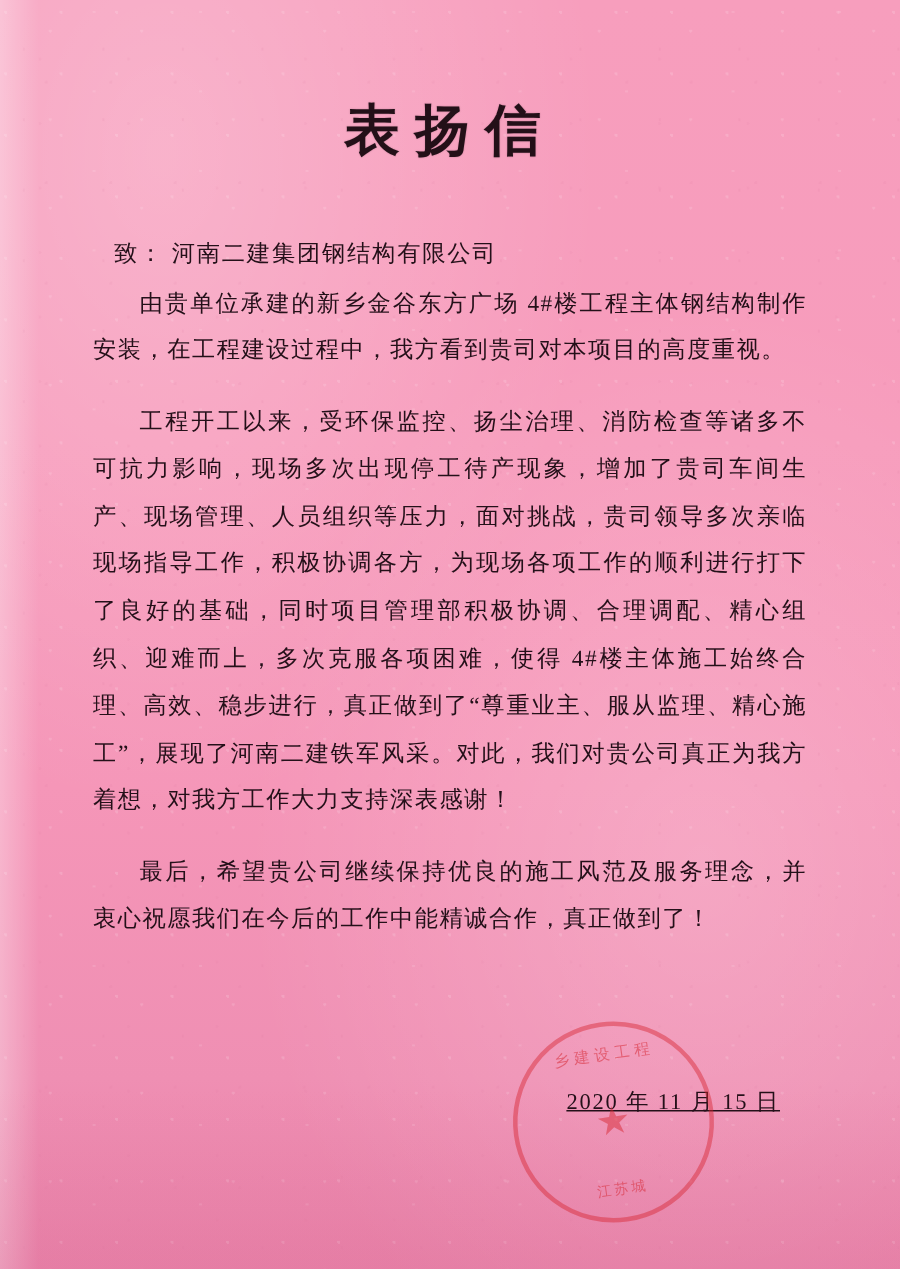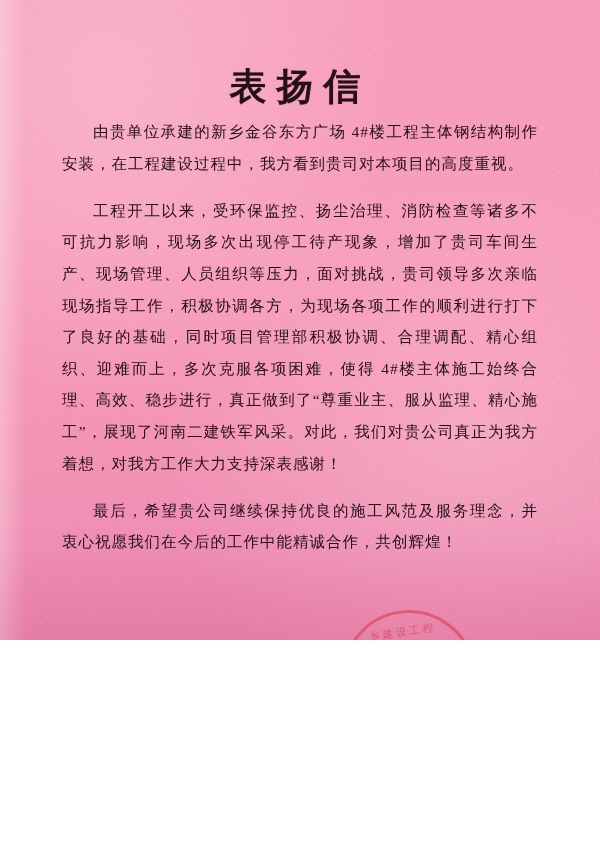--- a/index.html
+++ b/index.html
@@ -15,7 +15,7 @@
   .page {
     position: relative;
     width: 600px;
-    height: 640px;
+    height: 846px;
     overflow: hidden;
     background:
       radial-gradient(ellipse at 18% 12%, rgba(255,255,255,0.22) 0%, rgba(255,255,255,0) 42%),

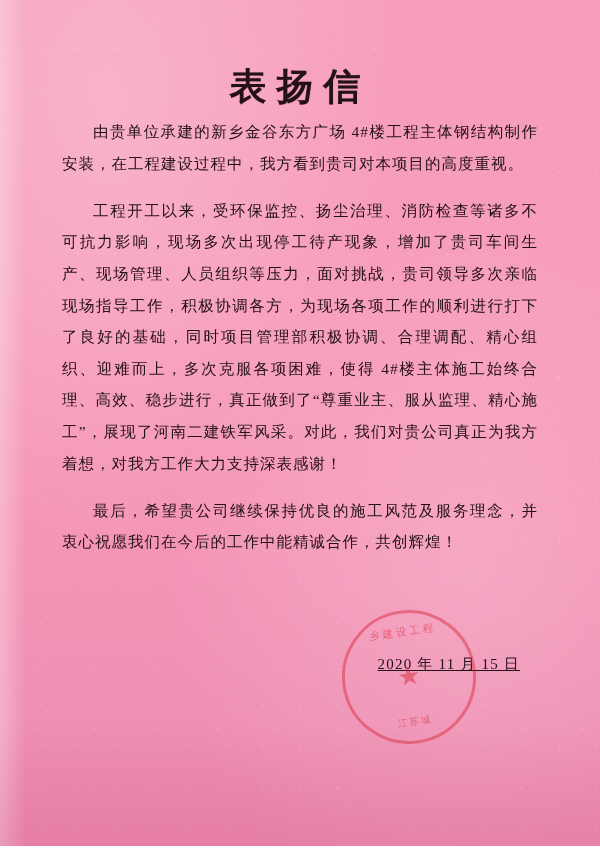--- a/index.html
+++ b/index.html
@@ -158,6 +158,7 @@
 
     <div class="title">表扬信</div>
 
+    <div class="salutation">致： 河南二建集团钢结构有限公司</div>
 
     <p class="body-para first">由贵单位承建的新乡金谷东方广场 4#楼工程主体钢结构制作安装，在工程建设过程中，我方看到贵司对本项目的高度重视。</p>
 

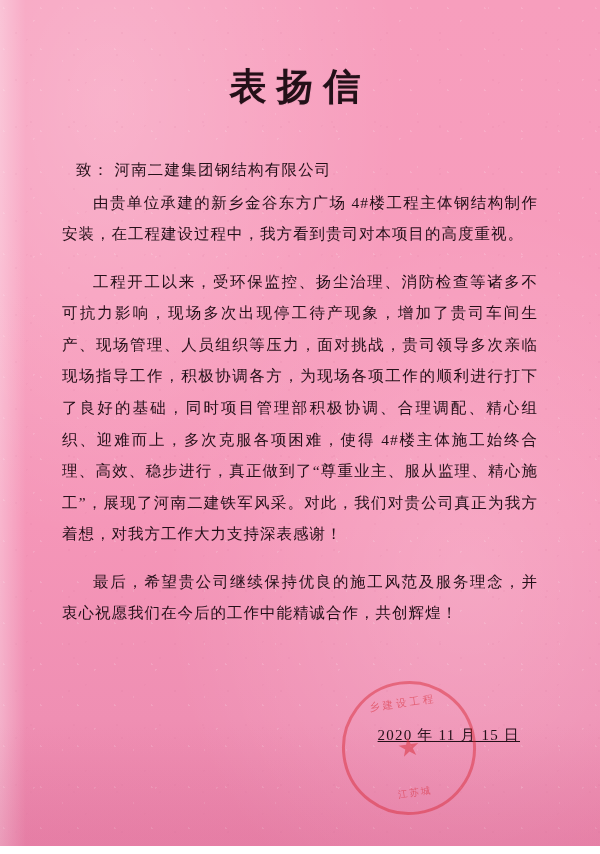--- a/index.html
+++ b/index.html
@@ -164,7 +164,7 @@
 
     <p class="body-para">工程开工以来，受环保监控、扬尘治理、消防检查等诸多不可抗力影响，现场多次出现停工待产现象，增加了贵司车间生产、现场管理、人员组织等压力，面对挑战，贵司领导多次亲临现场指导工作，积极协调各方，为现场各项工作的顺利进行打下了良好的基础，同时项目管理部积极协调、合理调配、精心组织、迎难而上，多次克服各项困难，使得 4#楼主体施工始终合理、高效、稳步进行，真正做到了“尊重业主、服从监理、精心施工”，展现了河南二建铁军风采。对此，我们对贵公司真正为我方着想，对我方工作大力支持深表感谢！</p>
 
-    <p class="body-para">最后，希望贵公司继续保持优良的施工风范及服务理念，并衷心祝愿我们在今后的工作中能精诚合作，共创辉煌！</p>
+    <p class="body-para">最后，希望贵公司继续保持优良的施工风范及服务理念，并衷心祝愿我们在今后的工作中能精诚合作，真正做到了！</p>
 
     <div class="sign-block">
       <div class="seal">

